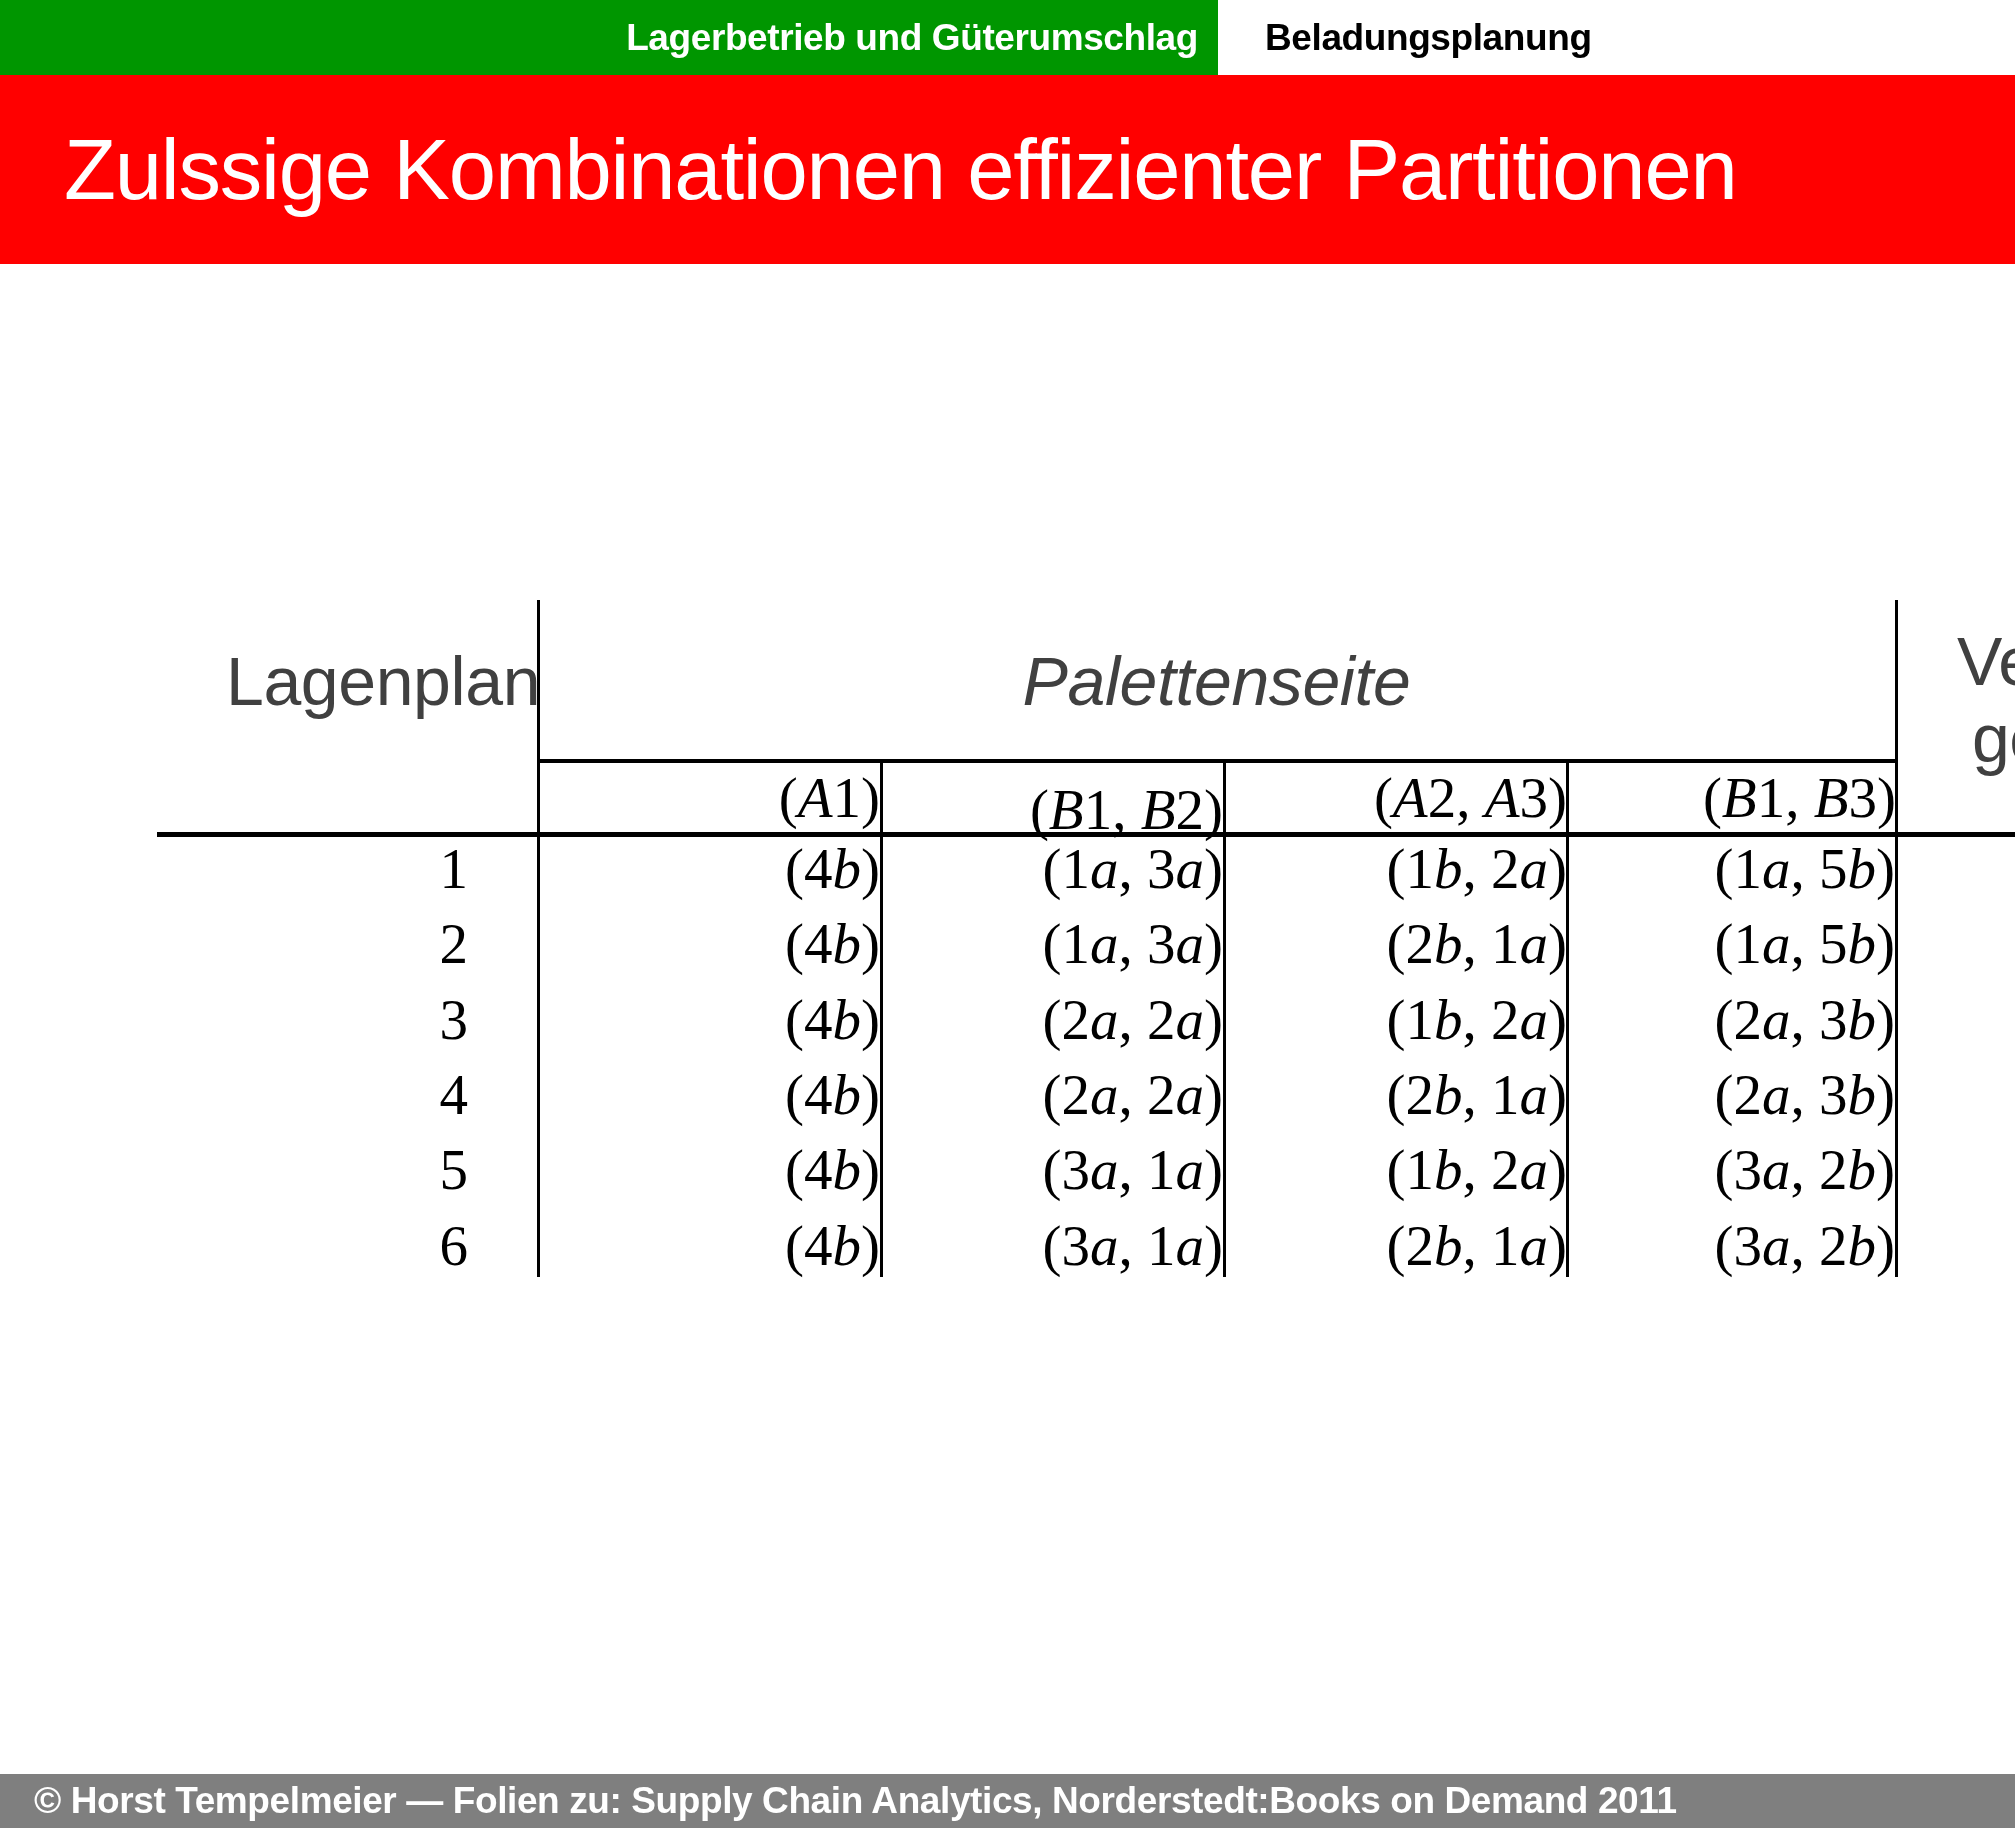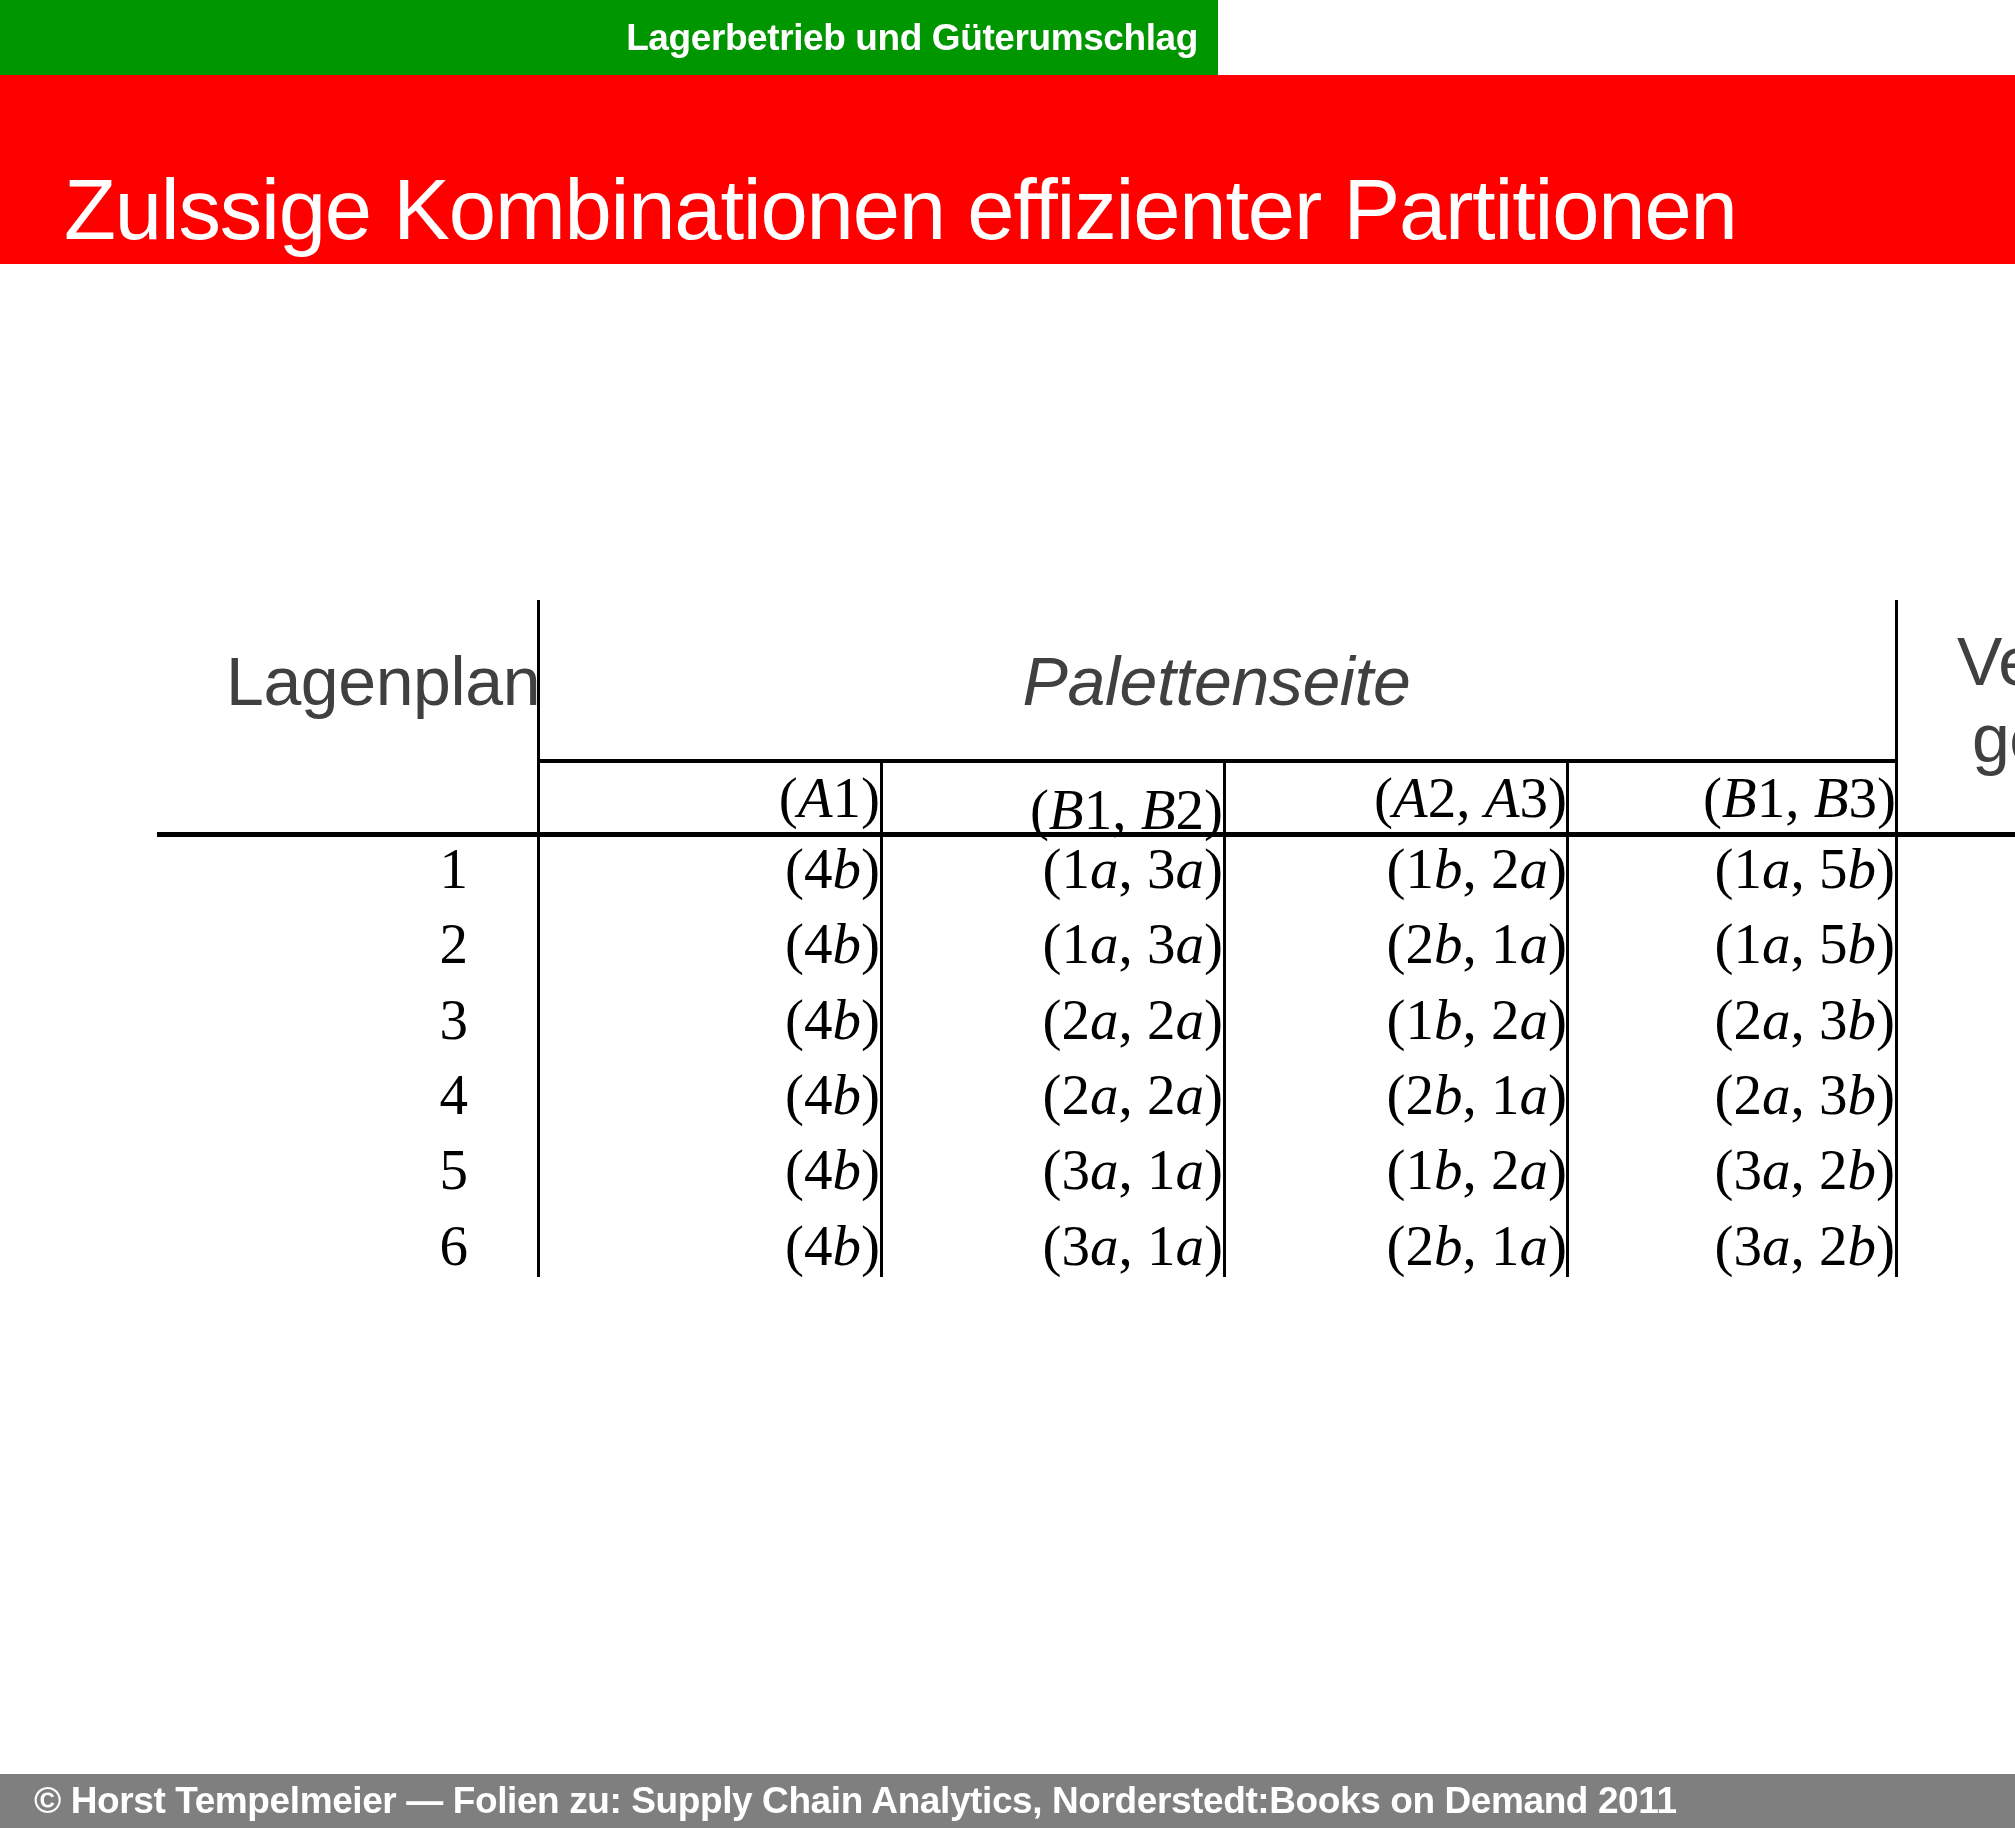--- a/index.html
+++ b/index.html
@@ -51,6 +51,7 @@
 
 <div class="topbar">
   <div class="tab-green">Lagerbetrieb und Güterumschlag</div>
+  <div class="tab-white">Beladungsplanung</div>
 </div>
 
 <div class="titlebar">

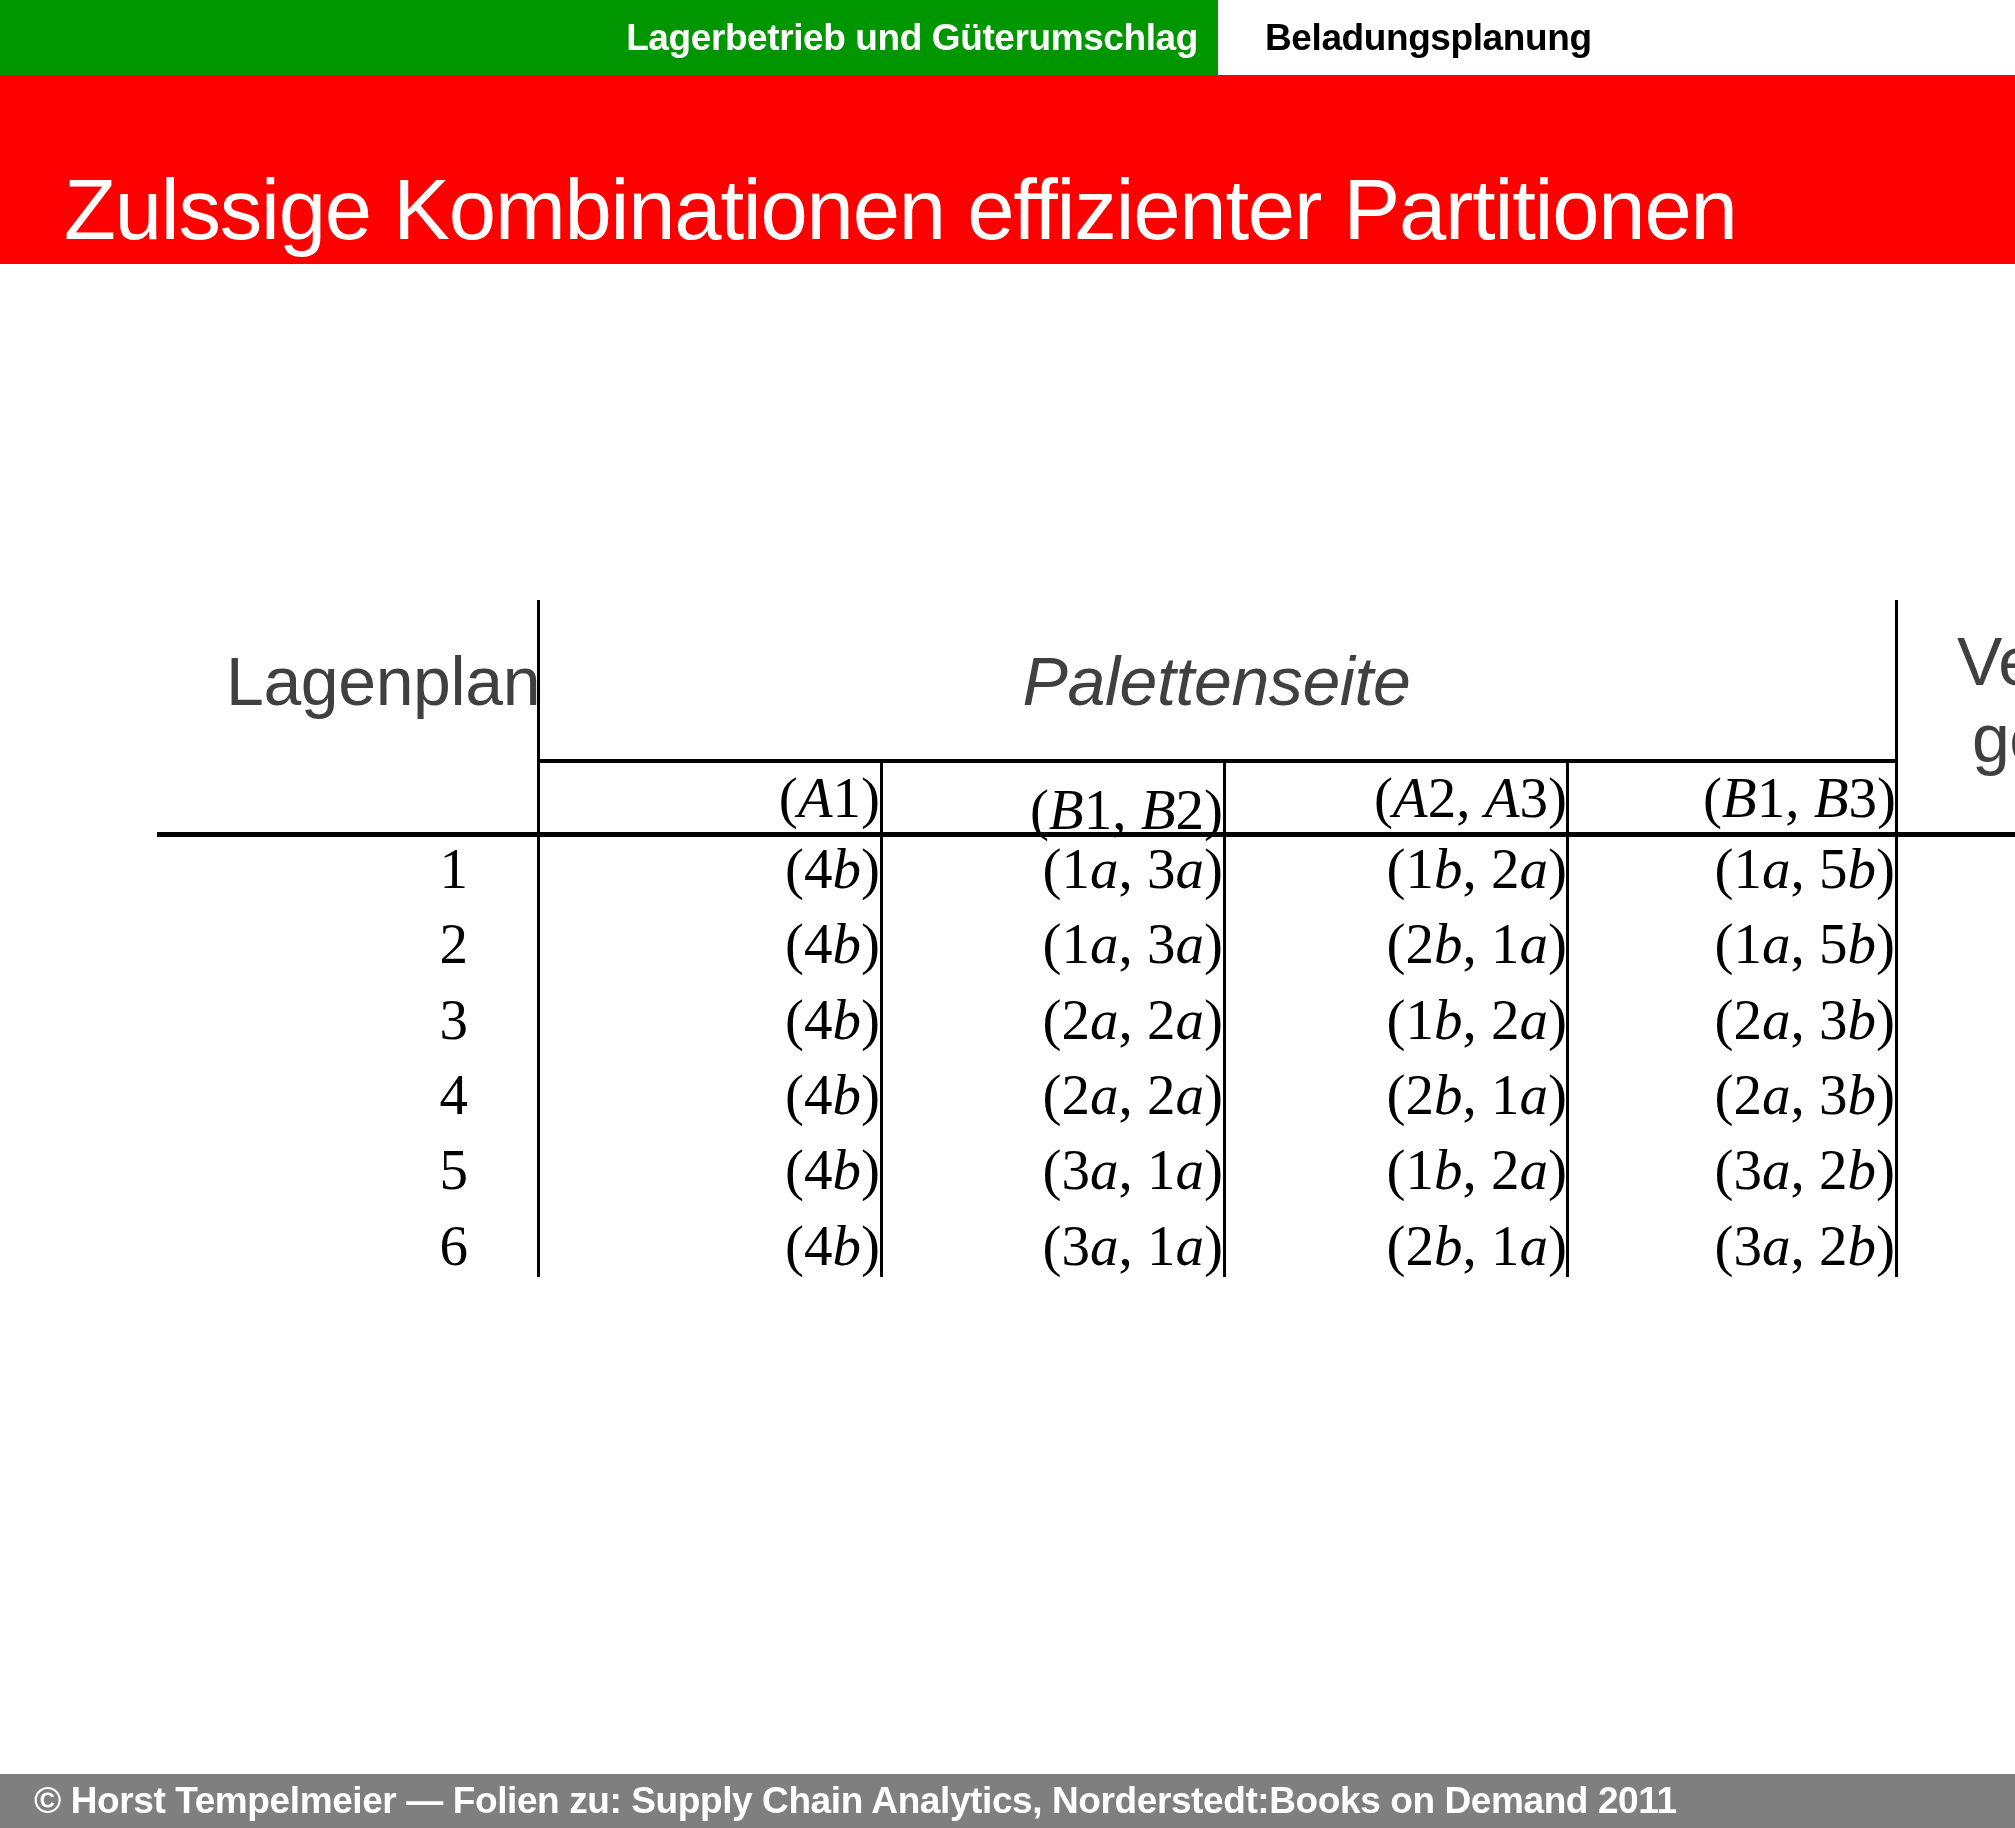--- a/index.html
+++ b/index.html
@@ -24,7 +24,7 @@
   }
   .titlebar .t{
     position:absolute;left:64px;top:0;height:233px;line-height:189px;
-    color:#ffffff;font-size:85px;letter-spacing:-1.2px;white-space:nowrap;margin-top:40px;
+    color:#ffffff;font-size:85px;letter-spacing:-1.2px;white-space:nowrap;
   }
   
   .hdr{

